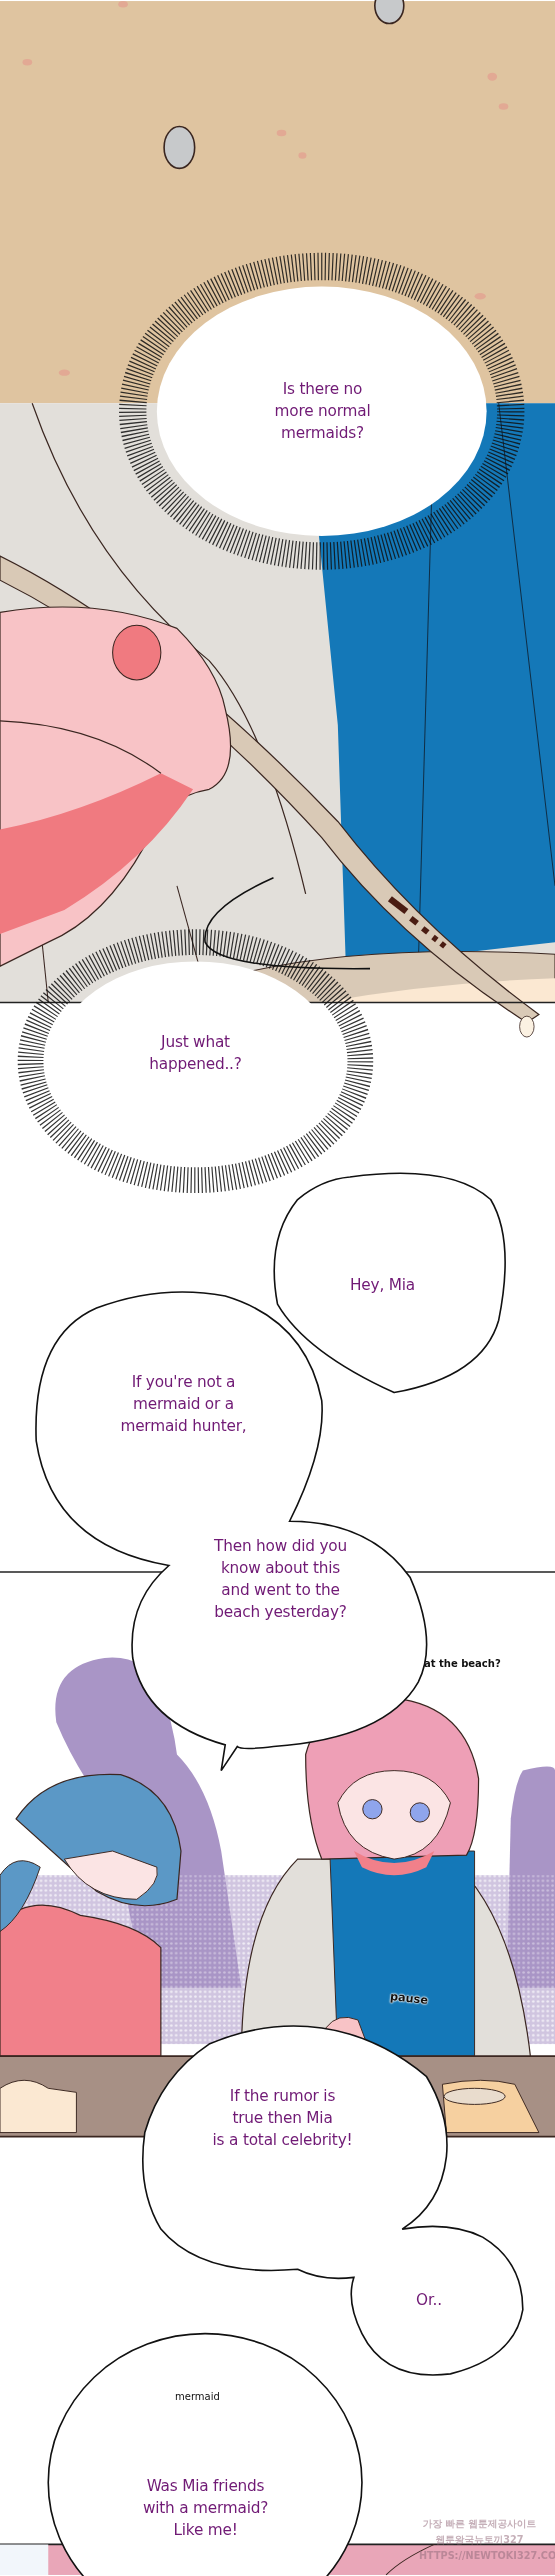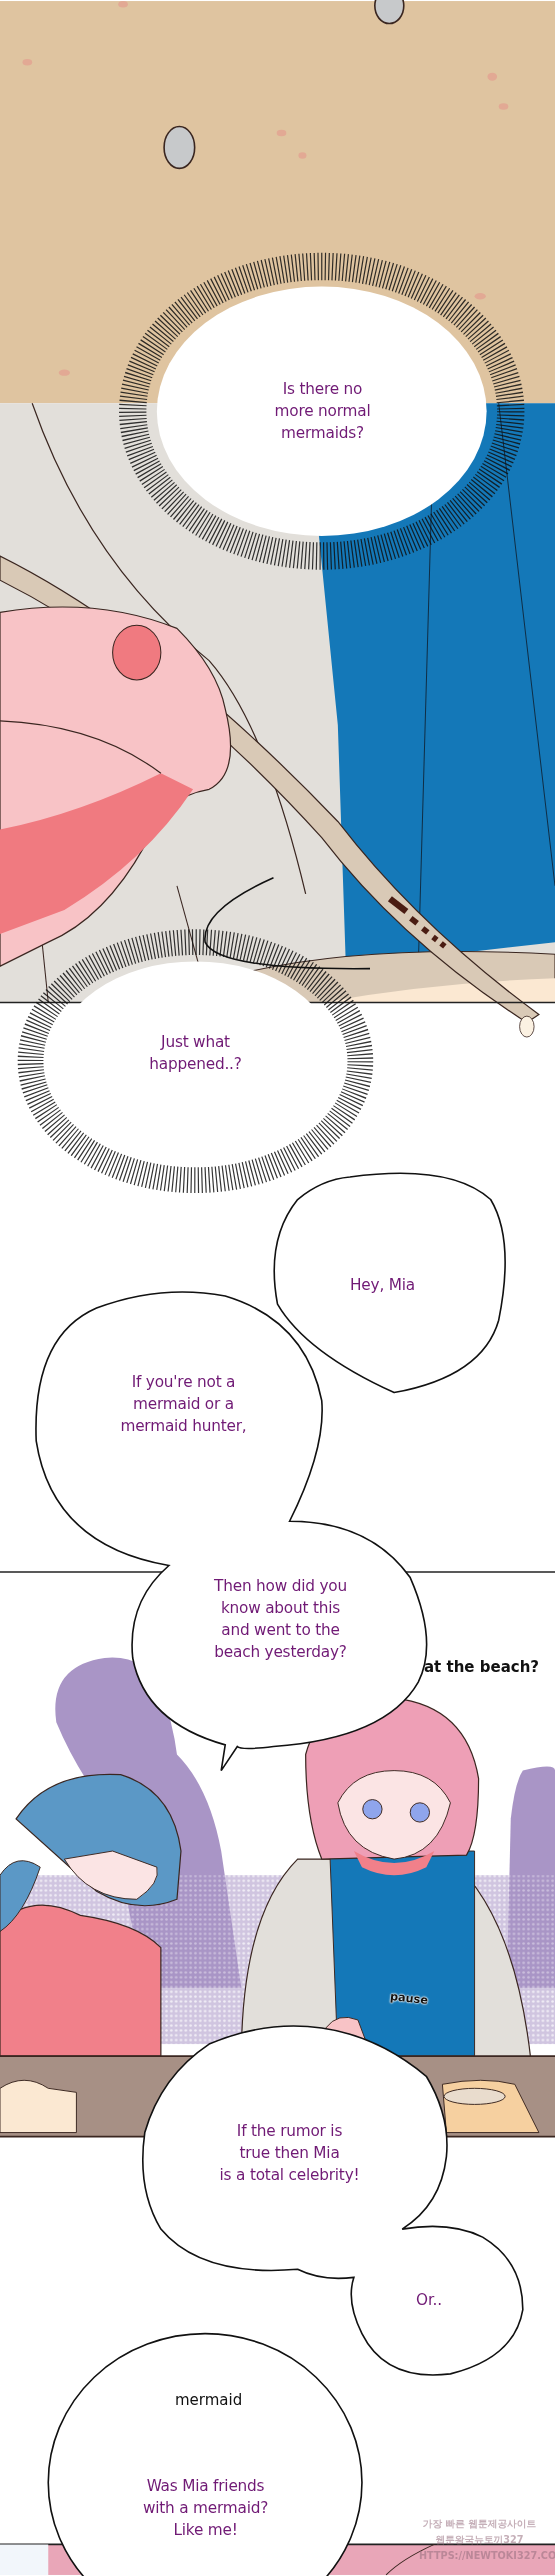--- a/index.html
+++ b/index.html
@@ -156,7 +156,7 @@
   <div class="bubble-text" style="left:95px; top:1371px; width:177px;">If you're not a
 mermaid or a
 mermaid hunter,</div>
-  <div class="bubble-text" style="left:184px; top:1535px; width:193px;margin-top:40px;">Then how did you
+  <div class="bubble-text" style="left:184px; top:1535px; width:193px;">Then how did you
 know about this
 and went to the
 beach yesterday?</div>

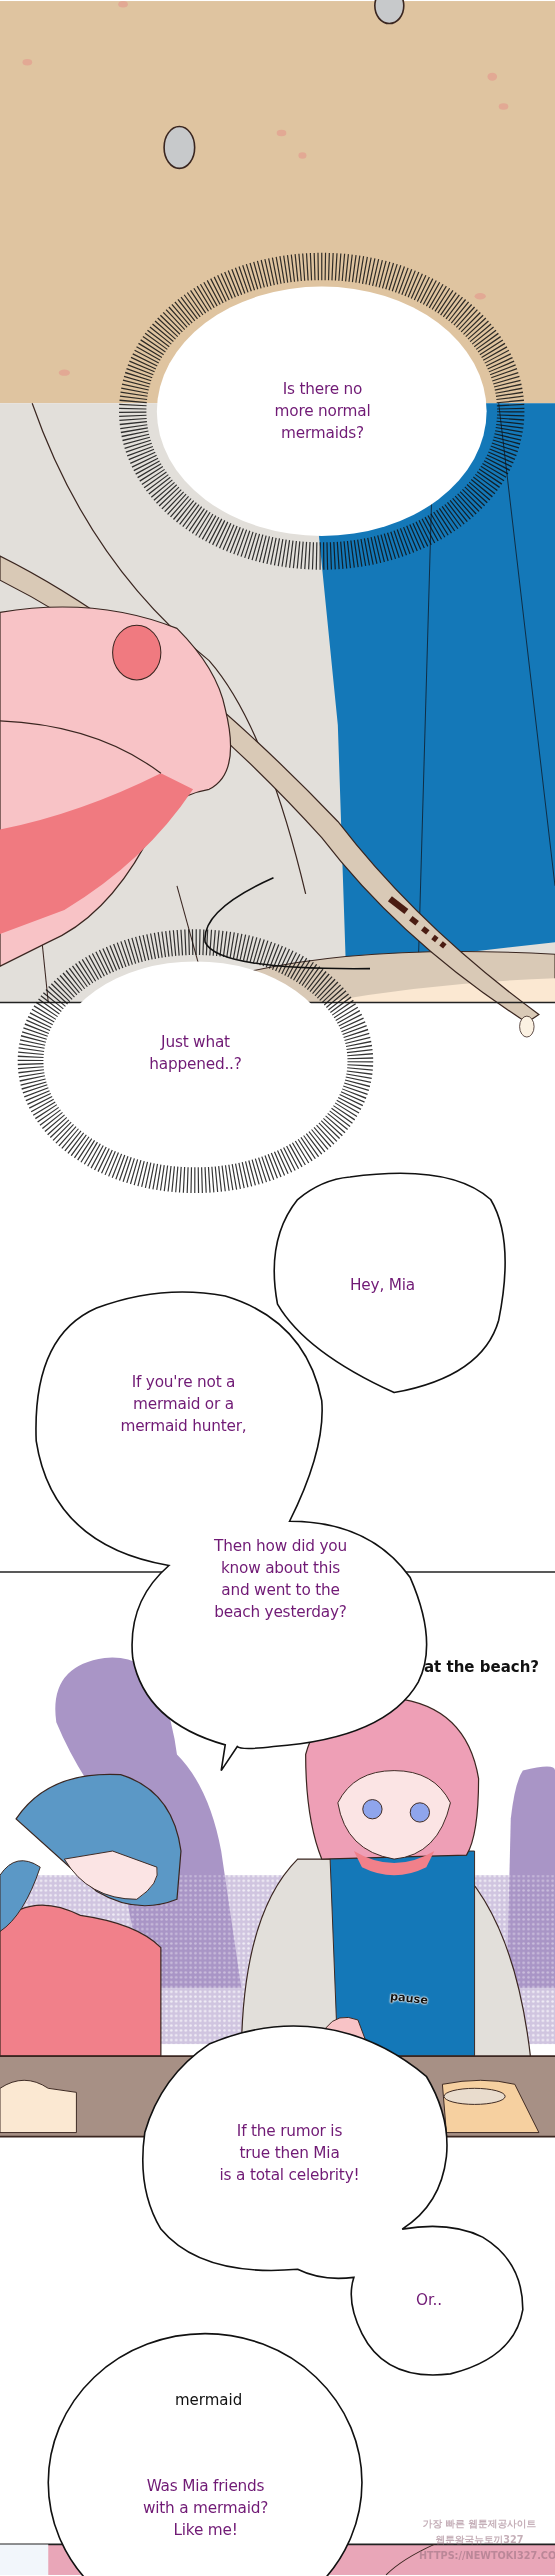--- a/index.html
+++ b/index.html
@@ -10,7 +10,7 @@
          font-family:"DejaVu Sans", sans-serif; font-size:15.3px; line-height:22px;
          letter-spacing:-0.2px; white-space:pre-line; }
   .sfx { position:absolute; color:#111; font-family:"DejaVu Sans", sans-serif;
-         font-size:15px; font-weight:bold; }
+         font-size:10px; font-weight:bold; }
   .sfx-pause { color:#111; font-size:11.3px; font-weight:bold;
          text-shadow:0 0 1.6px #fff, 0 0 1.6px #fff, 0 0 2.4px #fff; transform:rotate(6deg); }
   .watermark { position:absolute; color:rgba(150,110,125,0.55); text-align:center;

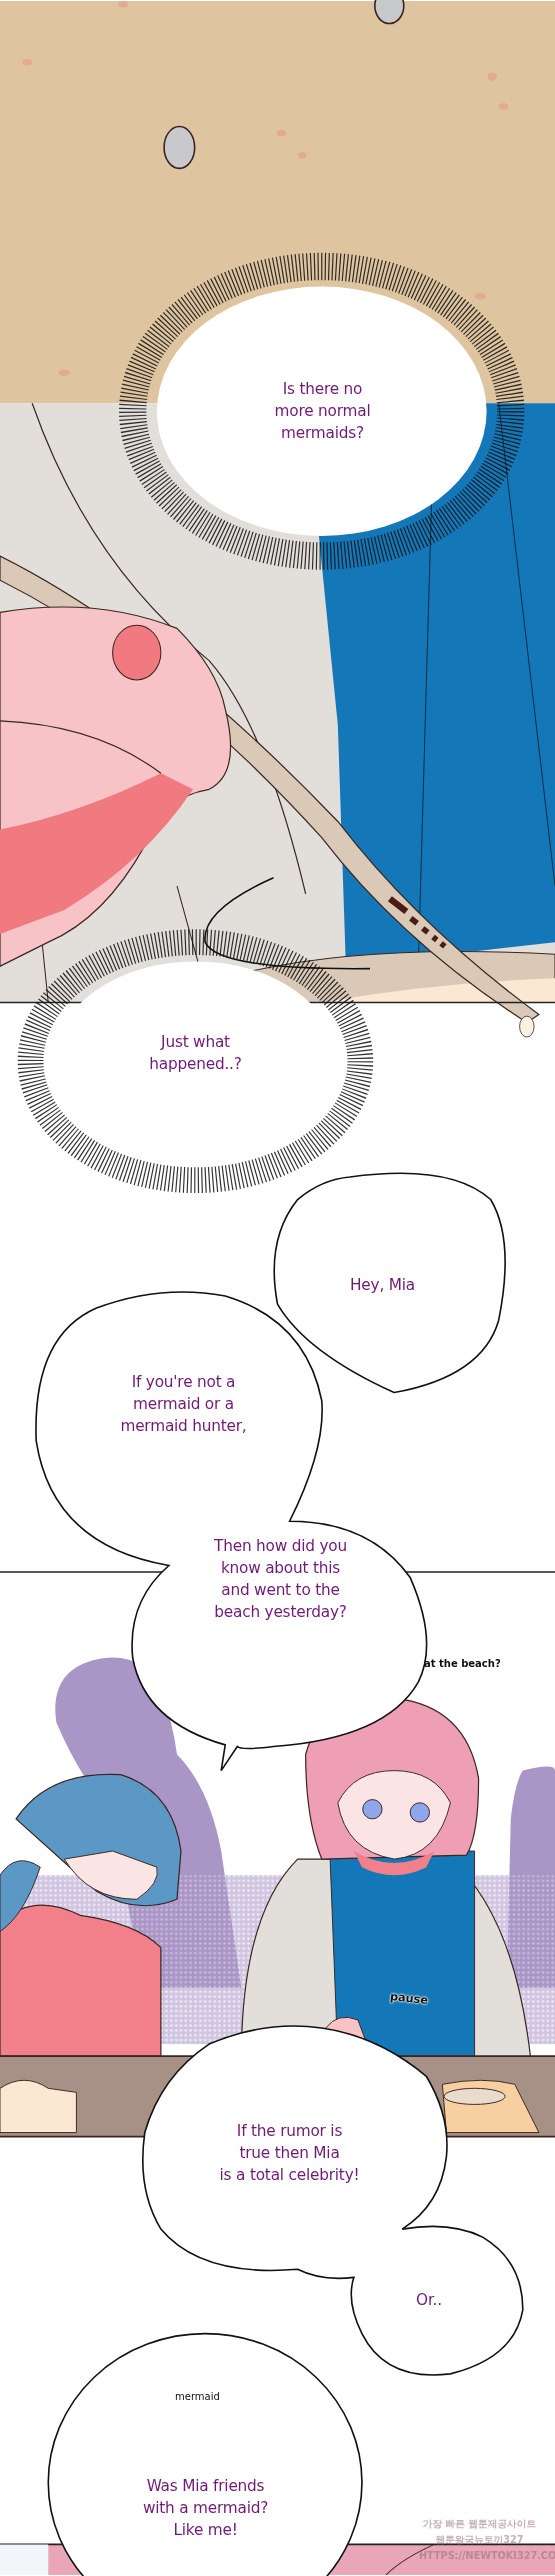--- a/index.html
+++ b/index.html
@@ -165,7 +165,7 @@
 <div>
   <div class="sfx" style="left:424px; top:1658px;">at the beach?</div>
   <div class="sfx sfx-pause" style="left:390px; top:1992px;">pause</div>
-  <div class="bubble-text" style="left:193px; top:2085px; width:193px;margin-top:35px;">If the rumor is
+  <div class="bubble-text" style="left:186px; top:2085px; width:193px;">If the rumor is
 true then Mia
 is a total celebrity!</div>
   <div class="bubble-text" style="left:397px; top:2289px; width:64px;">Or..</div>

